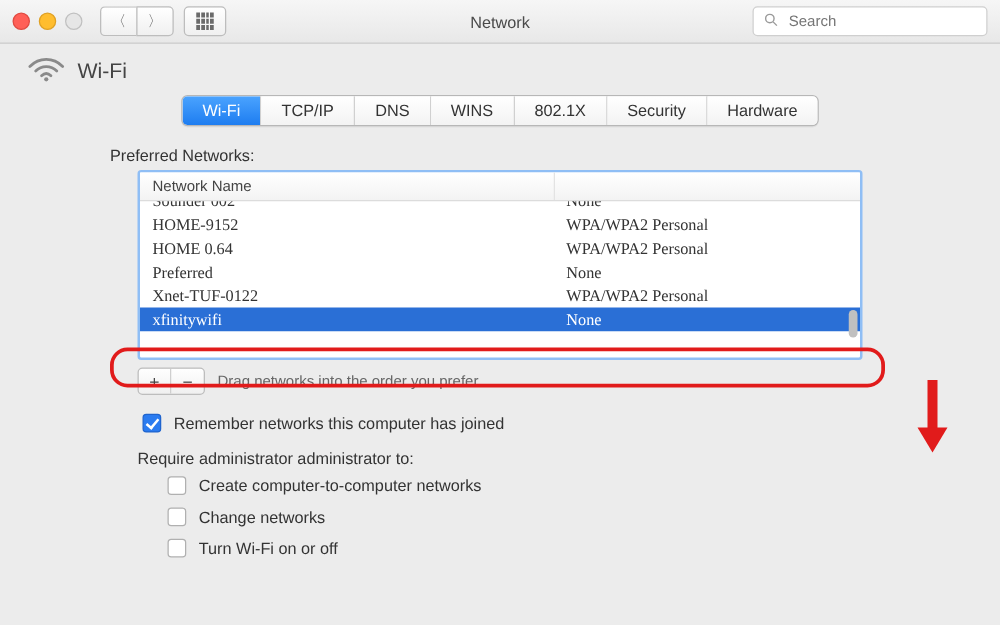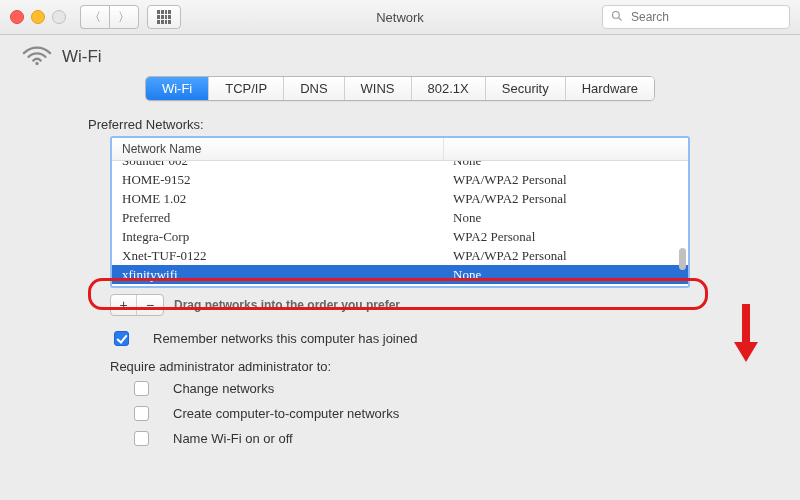--- a/index.html
+++ b/index.html
@@ -249,7 +249,7 @@
           <div class="td sec">WPA/WPA2 Personal</div>
         </div>
         <div class="trow">
-          <div class="td name">HOME 1.02</div>
+          <div class="td name">HOME 0.64</div>
           <div class="td sec">WPA/WPA2 Personal</div>
         </div>
         <div class="trow">

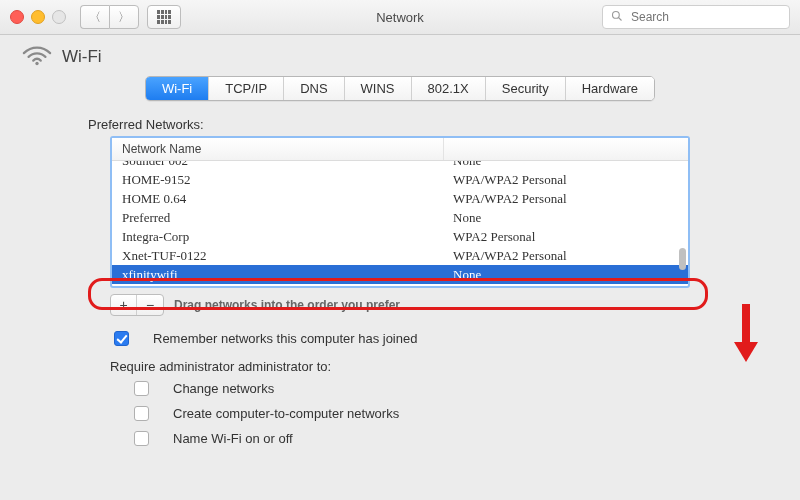--- a/index.html
+++ b/index.html
@@ -257,10 +257,6 @@
           <div class="td sec">None</div>
         </div>
         <div class="trow">
-          <div class="td name">Integra-Corp</div>
-          <div class="td sec">WPA2 Personal</div>
-        </div>
-        <div class="trow">
           <div class="td name">Xnet-TUF-0122</div>
           <div class="td sec">WPA/WPA2 Personal</div>
         </div>

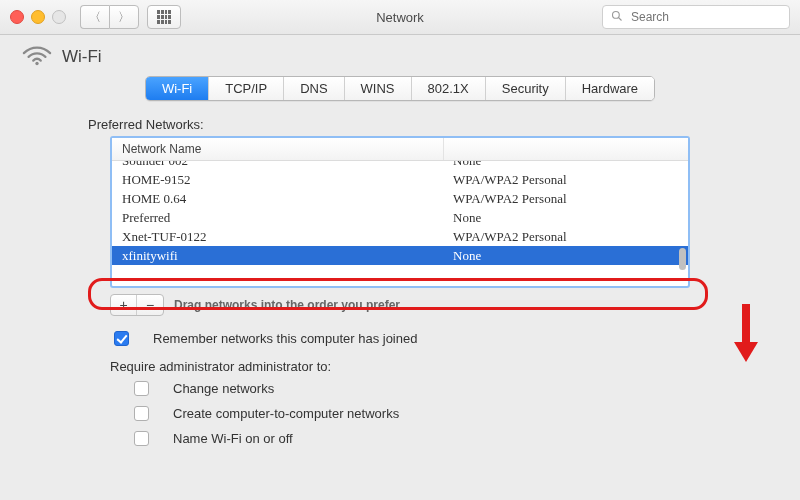--- a/index.html
+++ b/index.html
@@ -140,7 +140,7 @@
     font-size:14px; line-height:1; color:#444;
   }
   .pm button:first-child { border-right:1px solid #cfcfcf; }
-  .drag-hint { font-size:12px; color:#666;font-weight:bold; }
+  .drag-hint { font-size:12px; color:#666; }
 
   .check-row { margin: 12px 0 0 110px; display:flex; align-items:center; gap:21px; font-size:13px; }
   .sub-label { margin: 10px 0 0 110px; font-size:13px; }

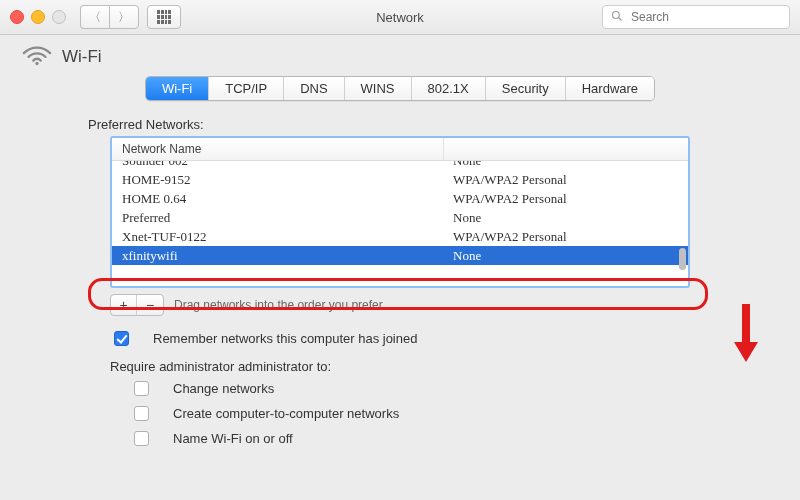--- a/index.html
+++ b/index.html
@@ -142,7 +142,7 @@
   .pm button:first-child { border-right:1px solid #cfcfcf; }
   .drag-hint { font-size:12px; color:#666; }
 
-  .check-row { margin: 12px 0 0 110px; display:flex; align-items:center; gap:21px; font-size:13px; }
+  .check-row { margin: 12px 0 0 110px; display:flex; align-items:center; gap:7px; font-size:13px; }
   .sub-label { margin: 10px 0 0 110px; font-size:13px; }
   .sub-checks { margin: 4px 0 0 130px; display:flex; flex-direction:column; gap:4px; }
   .sub-checks .check-row { margin:0; }

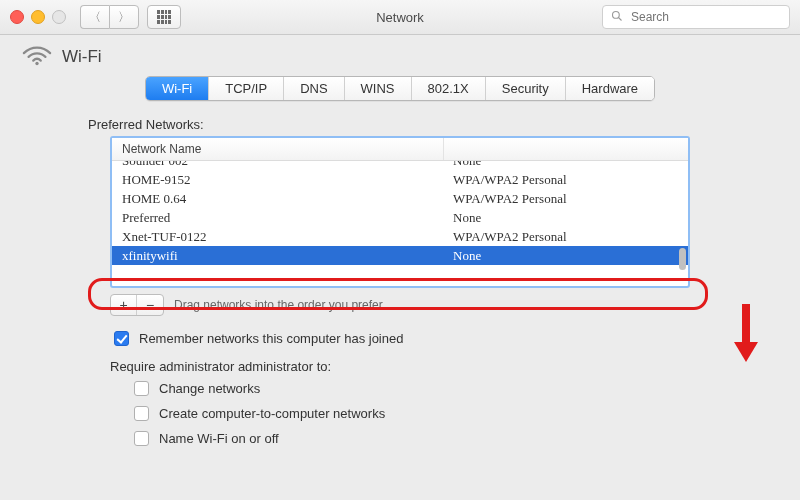--- a/index.html
+++ b/index.html
@@ -287,11 +287,11 @@
   <div class="sub-checks" id="admin-checks">
       <div class="check-row">
         <input type="checkbox" class="mac" style="">
-        <label>Change networks</label>
+        <label>Create computer-to-computer networks</label>
       </div>
       <div class="check-row">
         <input type="checkbox" class="mac" style="">
-        <label>Create computer-to-computer networks</label>
+        <label>Change networks</label>
       </div>
       <div class="check-row">
         <input type="checkbox" class="mac" style="">

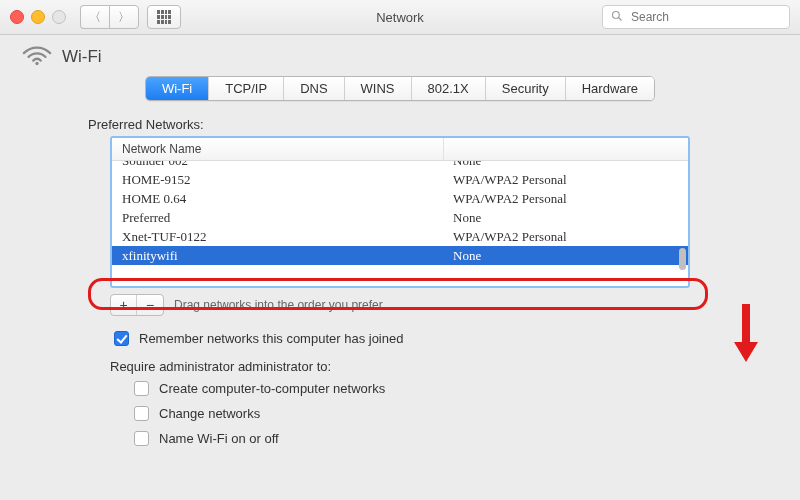--- a/index.html
+++ b/index.html
@@ -295,7 +295,7 @@
       </div>
       <div class="check-row">
         <input type="checkbox" class="mac" style="">
-        <label>Name Wi-Fi on or off</label>
+        <label>Turn Wi-Fi on or off</label>
       </div>
     </div>
 

